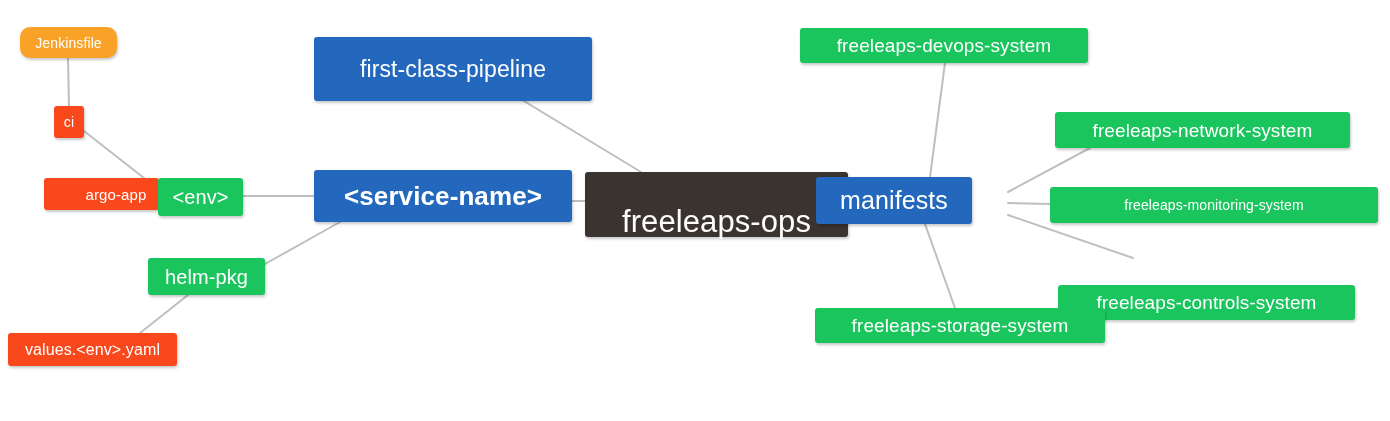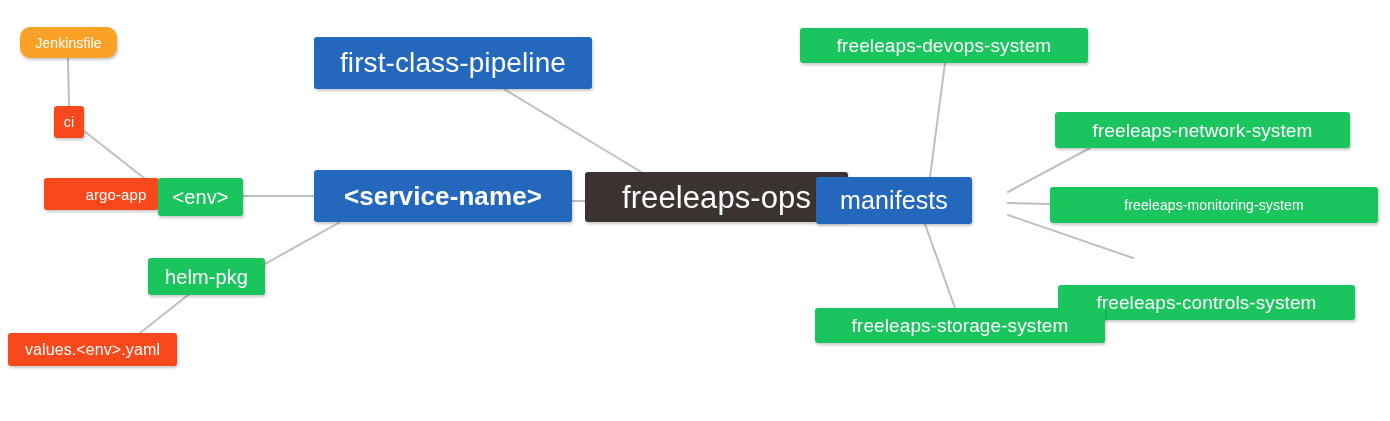--- a/index.html
+++ b/index.html
@@ -91,7 +91,7 @@
       <div class="node" style="left: 8px; top: 333px; width: 169px; height: 33px; background: rgb(249, 72, 28); font-size: 16px;">
         <span class="node-label">values.&lt;env&gt;.yaml</span>
       </div>
-      <div class="node" style="left: 314px; top: 37px; width: 278px; height: 52px; background: rgb(35, 104, 188); font-size: 28px;">
+      <div class="node" style="left: 314px; top: 37px; width: 278px; height: 64px; background: rgb(35, 104, 188); font-size: 23px;">
         <span class="node-label">first-class-pipeline</span>
       </div>
       <div class="node" style="left: 314px; top: 170px; width: 258px; height: 52px; background: rgb(35, 104, 188); font-size: 26px; font-weight: bold;">

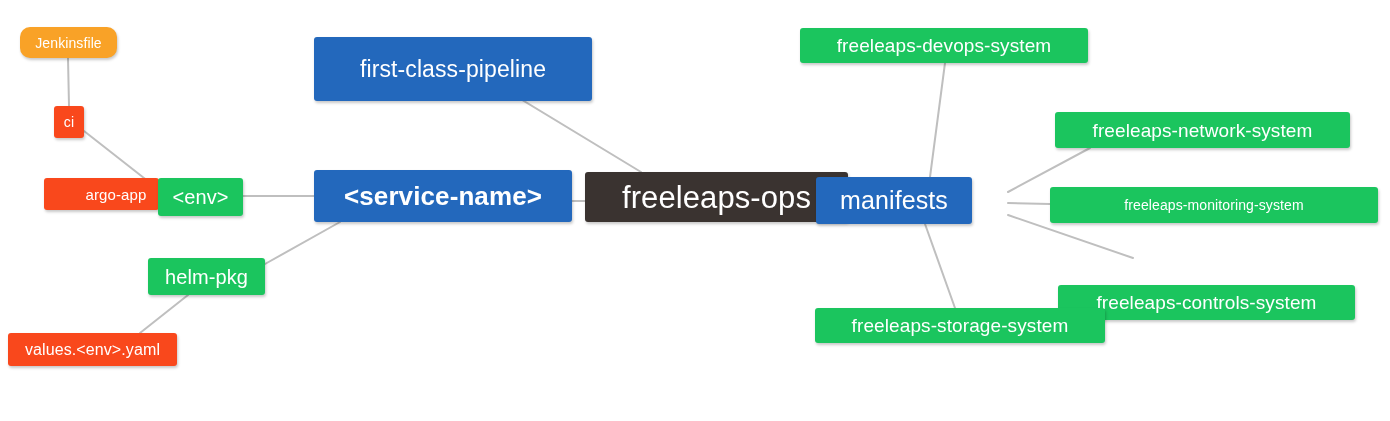--- a/index.html
+++ b/index.html
@@ -97,7 +97,7 @@
       <div class="node" style="left: 314px; top: 170px; width: 258px; height: 52px; background: rgb(35, 104, 188); font-size: 26px; font-weight: bold;">
         <span class="node-label">&lt;service-name&gt;</span>
       </div>
-      <div class="node" style="left: 585px; top: 172px; width: 263px; height: 50px; background: rgb(58, 51, 48); font-size: 31px;">
+      <div class="node" style="left: 585px; top: 172px; width: 263px; height: 65px; background: rgb(58, 51, 48); font-size: 31px; align-items: flex-end;">
         <span class="node-label">freeleaps-ops</span>
       </div>
       <div class="node" style="left: 816px; top: 177px; width: 156px; height: 47px; background: rgb(35, 104, 188); font-size: 25px;">

